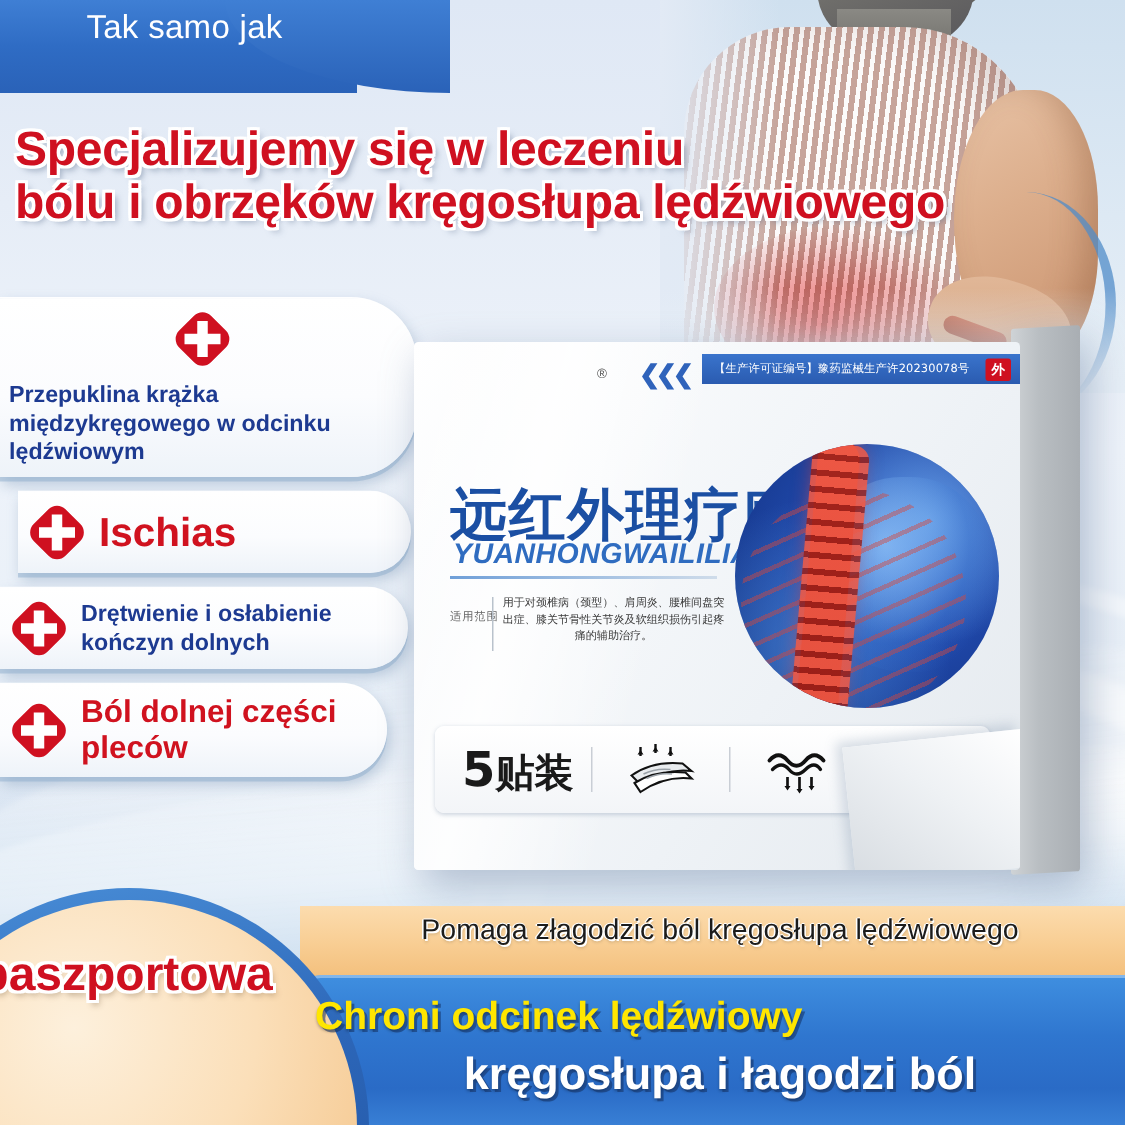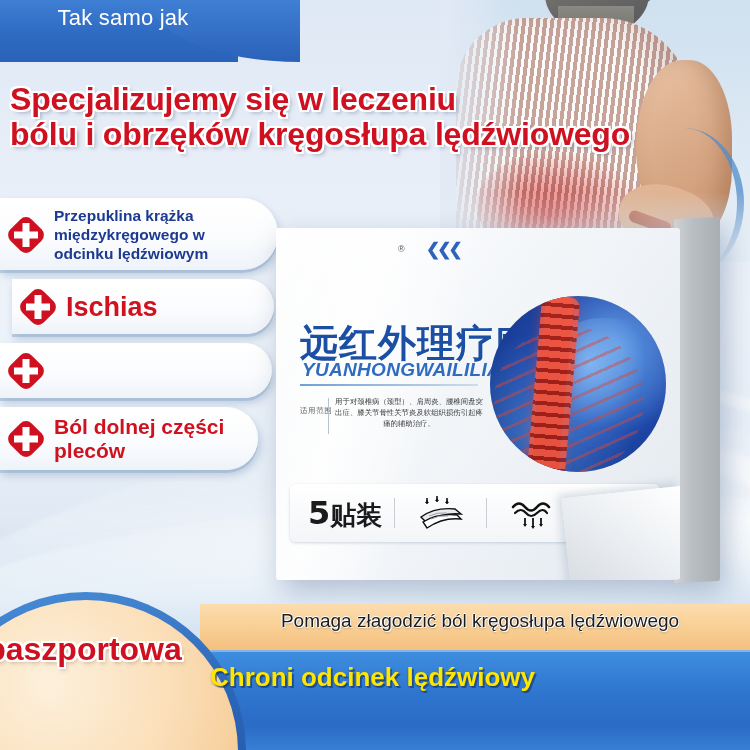--- a/index.html
+++ b/index.html
@@ -534,6 +534,10 @@
       <div class="brand-reg">®</div>
 
       <div class="lic-arrows">❮❮❮</div>
+      <div class="lic-bar">
+        <span class="lic-text">【生产许可证编号】豫药监械生产许20230078号</span>
+        <span class="lic-badge">外</span>
+      </div>
 
       <div class="title-cn">远红外理疗贴</div>
       <div class="title-py">YUANHONGWAILILIAOTIE</div>

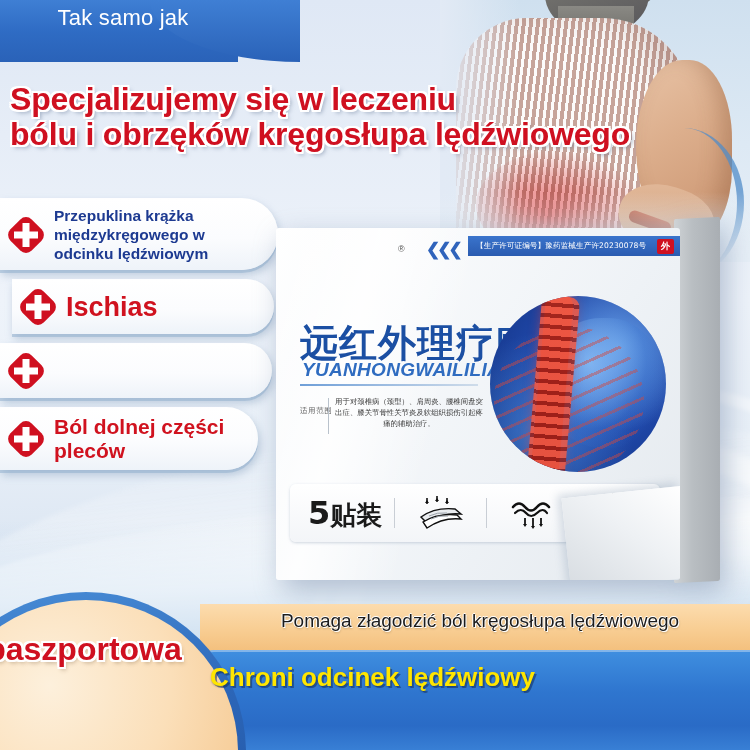--- a/index.html
+++ b/index.html
@@ -194,7 +194,7 @@
       2px 5px 9px rgba(110,140,175,.4);
     border-top:1px solid rgba(255,255,255,.9);
   }
-  .feat.f1 { width:278px; }
+  .feat.f1 { width:278px;flex-direction:column; }
   .feat.f2 { width:262px;margin-left:12px; }
   .feat.f3 { width:272px; }
   .feat.f4 { width:258px; }

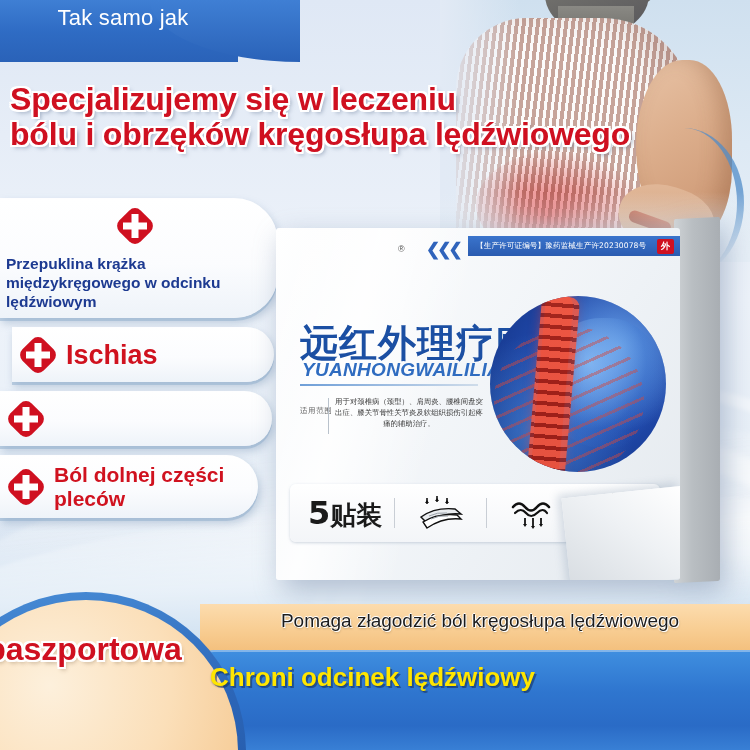--- a/index.html
+++ b/index.html
@@ -512,6 +512,7 @@
           <path d="M16.5 8 h7 v8.5 h8.5 v7 h-8.5 v8.5 h-7 v-8.5 h-8.5 v-7 h8.5 z" fill="#ffffff"></path>
         </svg>
       </span>
+      <span class="feat-label">Drętwienie i osłabienie kończyn dolnych</span>
     </div>
 
     <div class="feat f4 big2">

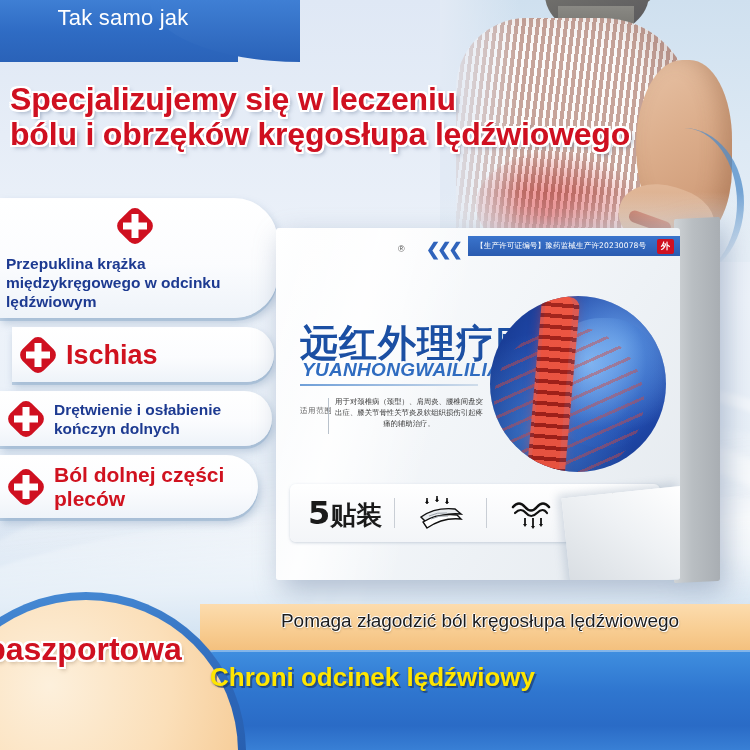--- a/index.html
+++ b/index.html
@@ -598,6 +598,7 @@
 
   <div class="blue-panel"></div>
   <div class="bp-l1">Chroni odcinek lędźwiowy</div>
+  <div class="bp-l2">kręgosłupa i łagodzi ból</div>
 
   <div class="circle-ring">
     <div class="circle-fill"></div>

